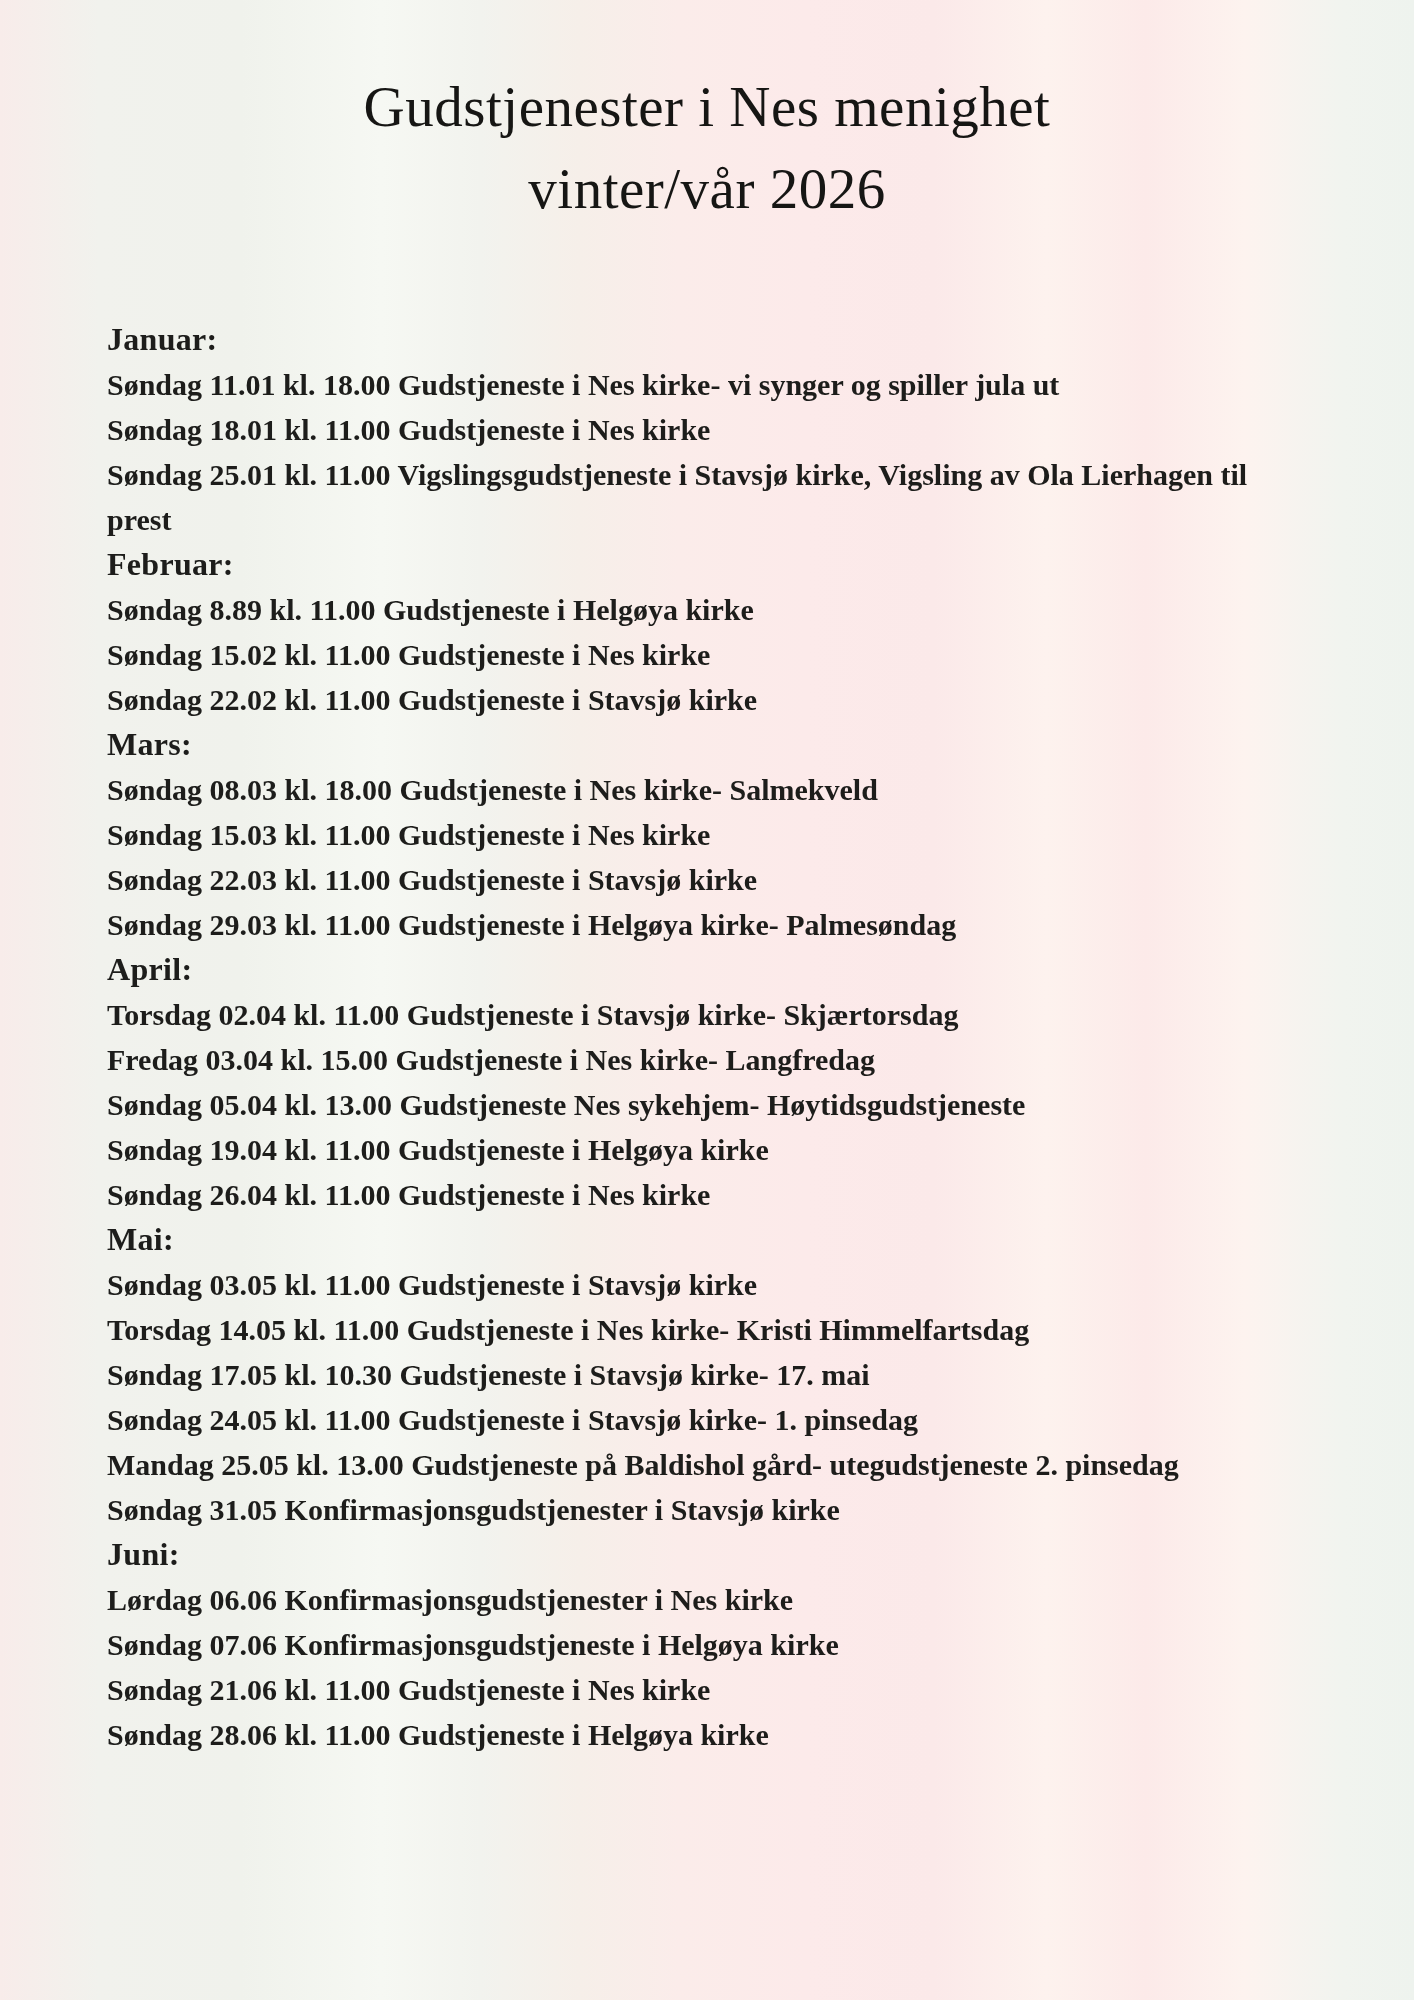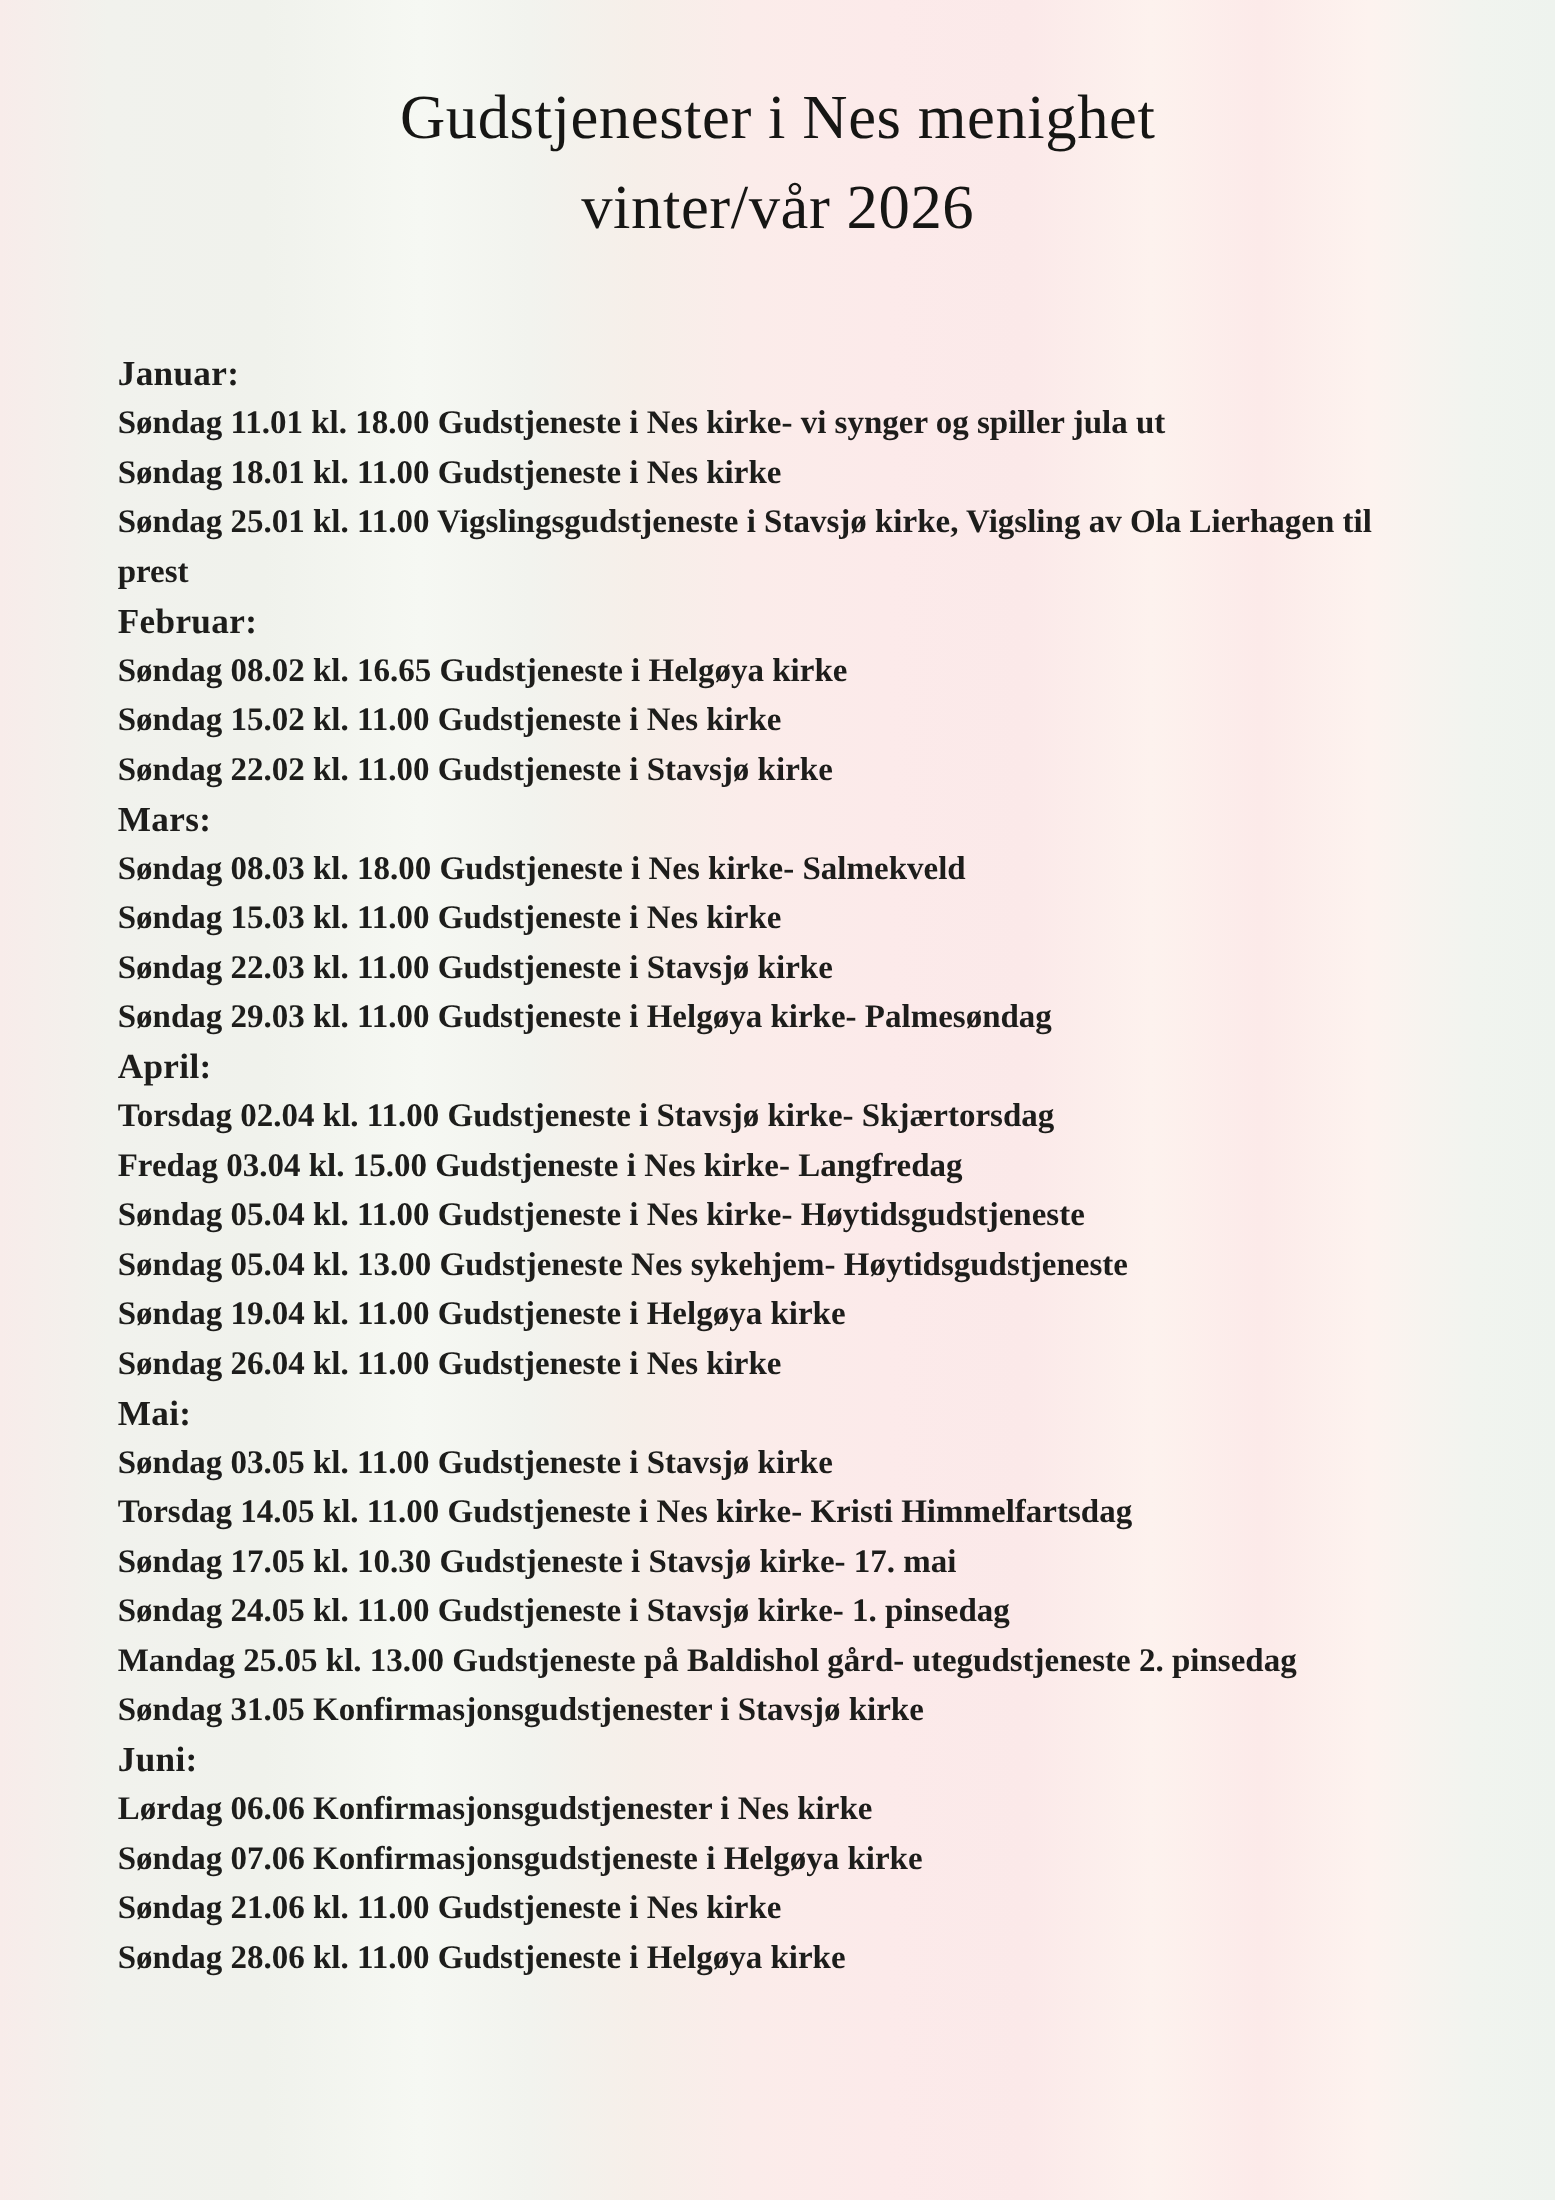--- a/index.html
+++ b/index.html
@@ -74,7 +74,7 @@
       <div class="event-line">Søndag 18.01 kl. 11.00 Gudstjeneste i Nes kirke</div>
       <div class="event-line">Søndag 25.01 kl. 11.00 Vigslingsgudstjeneste i Stavsjø kirke, Vigsling av Ola Lierhagen til prest</div>
       <div class="month-heading">Februar:</div>
-      <div class="event-line">Søndag 08.02 kl. 16.65 Gudstjeneste i Helgøya kirke</div>
+      <div class="event-line">Søndag 8.89 kl. 11.00 Gudstjeneste i Helgøya kirke</div>
       <div class="event-line">Søndag 15.02 kl. 11.00 Gudstjeneste i Nes kirke</div>
       <div class="event-line">Søndag 22.02 kl. 11.00 Gudstjeneste i Stavsjø kirke</div>
       <div class="month-heading">Mars:</div>

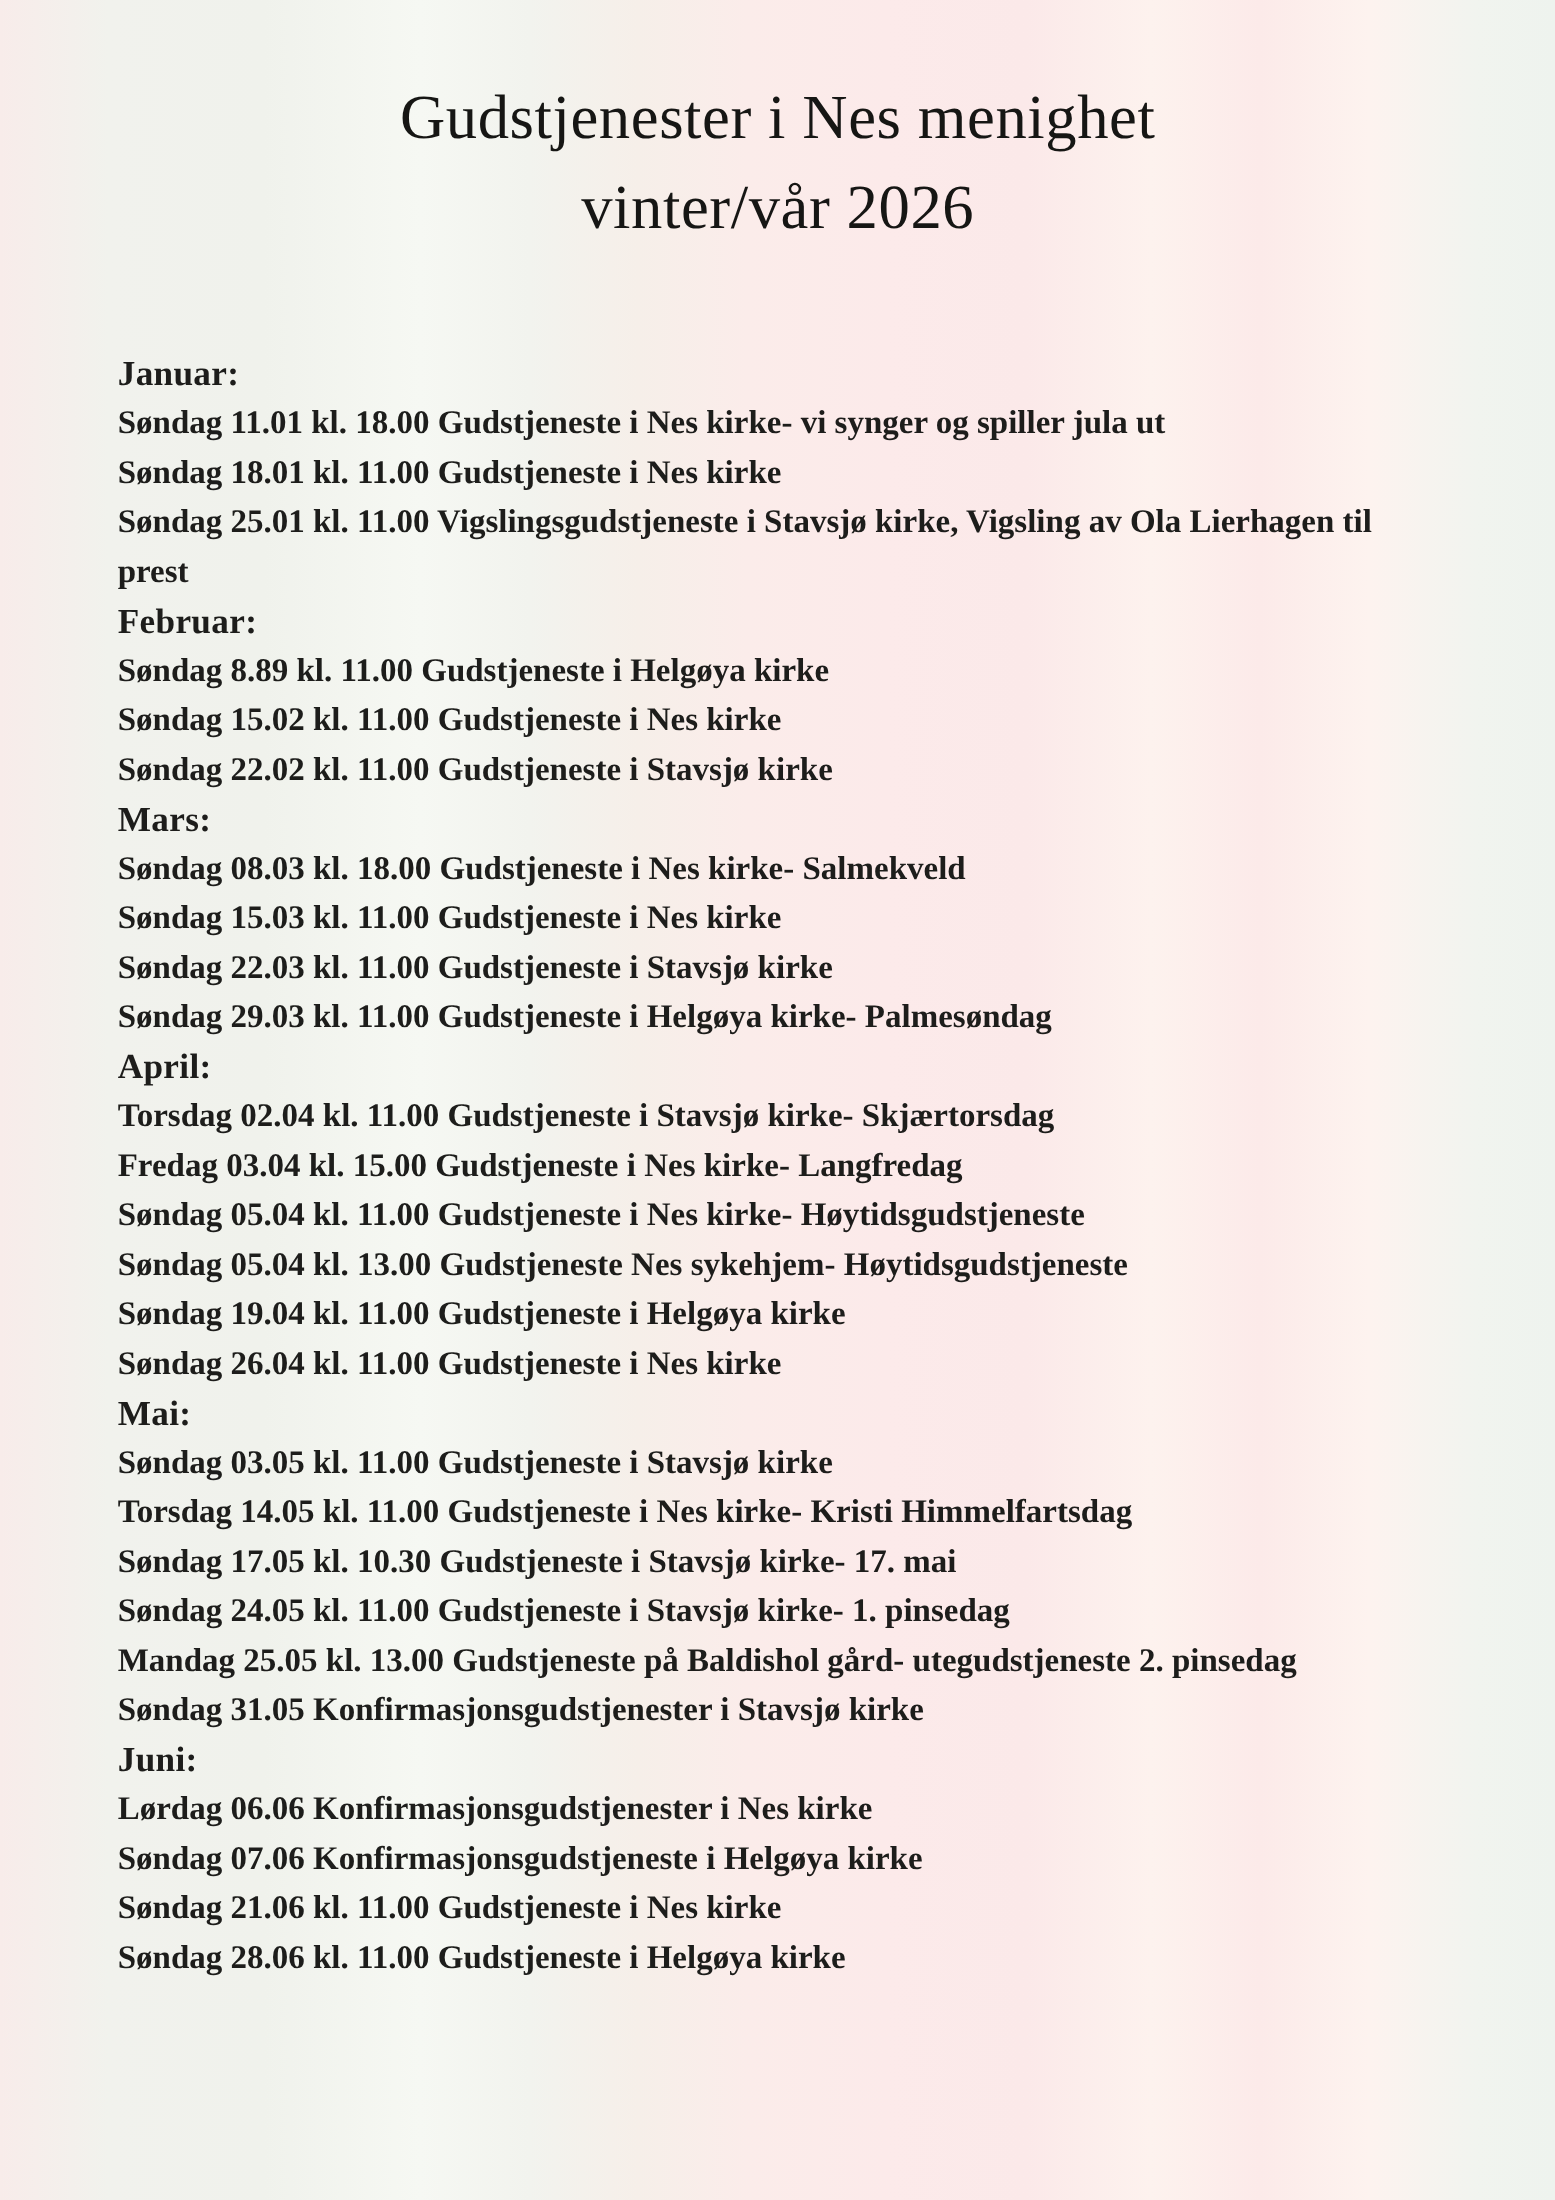--- a/index.html
+++ b/index.html
@@ -85,7 +85,6 @@
       <div class="month-heading">April:</div>
       <div class="event-line">Torsdag 02.04 kl. 11.00 Gudstjeneste i Stavsjø kirke- Skjærtorsdag</div>
       <div class="event-line">Fredag 03.04 kl. 15.00 Gudstjeneste i Nes kirke- Langfredag</div>
-      <div class="event-line">Søndag 05.04 kl. 11.00 Gudstjeneste i Nes kirke- Høytidsgudstjeneste</div>
       <div class="event-line">Søndag 05.04 kl. 13.00 Gudstjeneste Nes sykehjem- Høytidsgudstjeneste</div>
       <div class="event-line">Søndag 19.04 kl. 11.00 Gudstjeneste i Helgøya kirke</div>
       <div class="event-line">Søndag 26.04 kl. 11.00 Gudstjeneste i Nes kirke</div>

